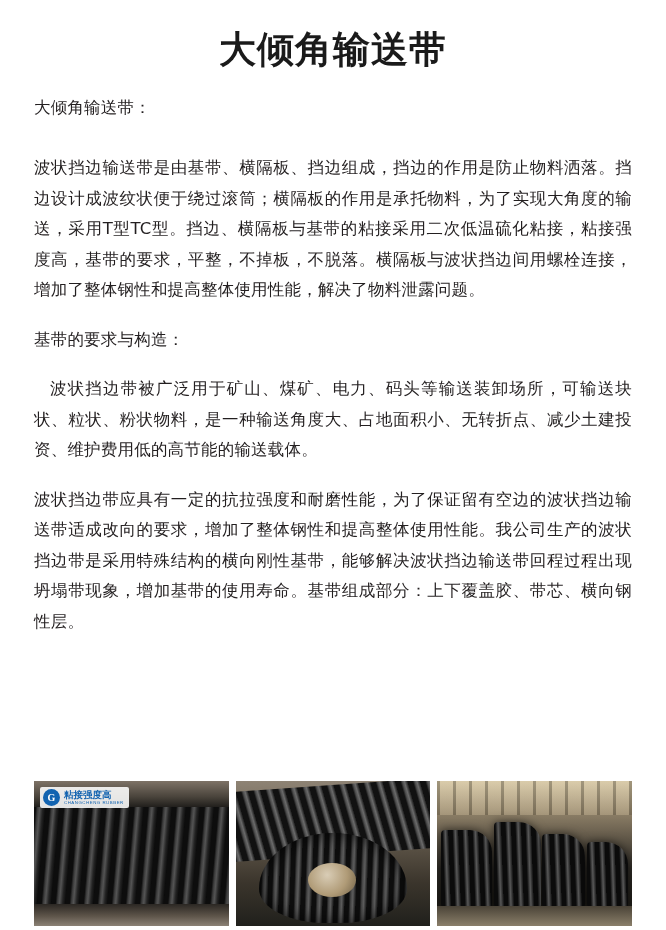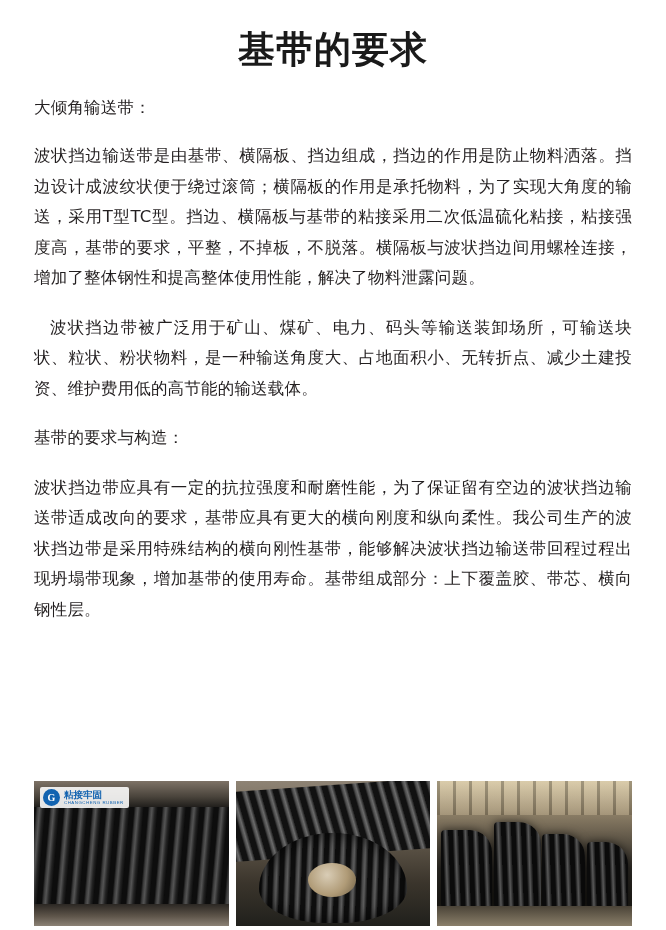--- a/index.html
+++ b/index.html
@@ -211,7 +211,7 @@
 
 <div class="page">
 
-  <h1 class="title">基带的要求</h1>
+  <h1 class="title">大倾角输送带</h1>
 
   <div class="body-text">
     <p class="para tight">大倾角输送带：</p>

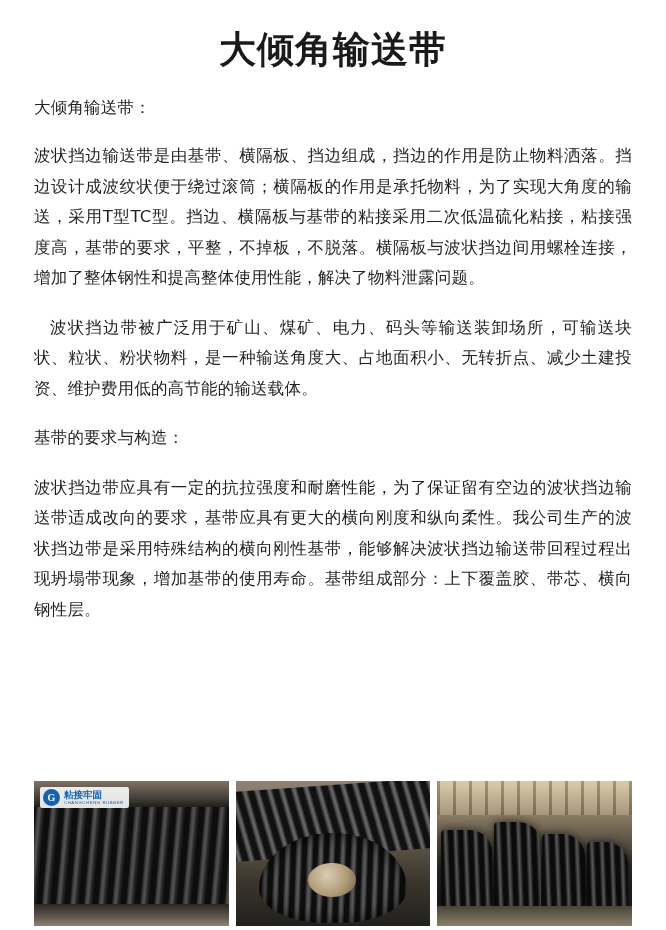--- a/index.html
+++ b/index.html
@@ -44,7 +44,7 @@
     text-indent: 16px;
   }
   .para.tight {
-    margin-bottom: 18px;
+    margin-bottom: 30px;
   }
   .gallery {
     position: absolute;

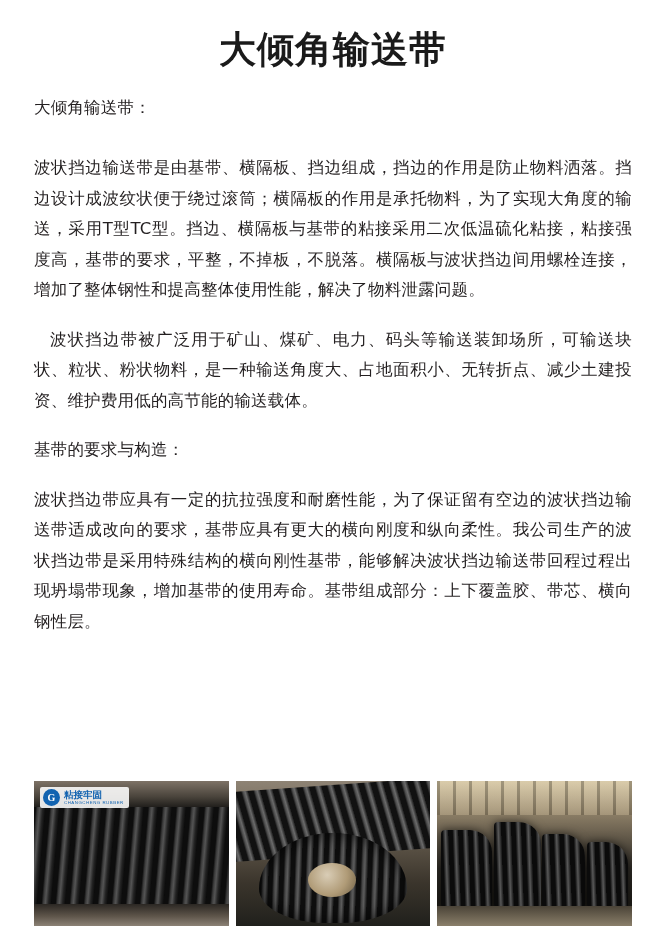--- a/index.html
+++ b/index.html
@@ -216,8 +216,8 @@
   <div class="body-text">
     <p class="para tight">大倾角输送带：</p>
     <p class="para">波状挡边输送带是由基带、横隔板、挡边组成，挡边的作用是防止物料洒落。挡边设计成波纹状便于绕过滚筒；横隔板的作用是承托物料，为了实现大角度的输送，采用T型TC型。挡边、横隔板与基带的粘接采用二次低温硫化粘接，粘接强度高，基带的要求，平整，不掉板，不脱落。横隔板与波状挡边间用螺栓连接，增加了整体钢性和提高整体使用性能，解决了物料泄露问题。</p>
+    <p class="para">基带的要求与构造：</p>
     <p class="para indent">波状挡边带被广泛用于矿山、煤矿、电力、码头等输送装卸场所，可输送块状、粒状、粉状物料，是一种输送角度大、占地面积小、无转折点、减少土建投资、维护费用低的高节能的输送载体。</p>
-    <p class="para">基带的要求与构造：</p>
     <p class="para">波状挡边带应具有一定的抗拉强度和耐磨性能，为了保证留有空边的波状挡边输送带适成改向的要求，基带应具有更大的横向刚度和纵向柔性。我公司生产的波状挡边带是采用特殊结构的横向刚性基带，能够解决波状挡边输送带回程过程出现坍塌带现象，增加基带的使用寿命。基带组成部分：上下覆盖胶、带芯、横向钢性层。</p>
   </div>
 

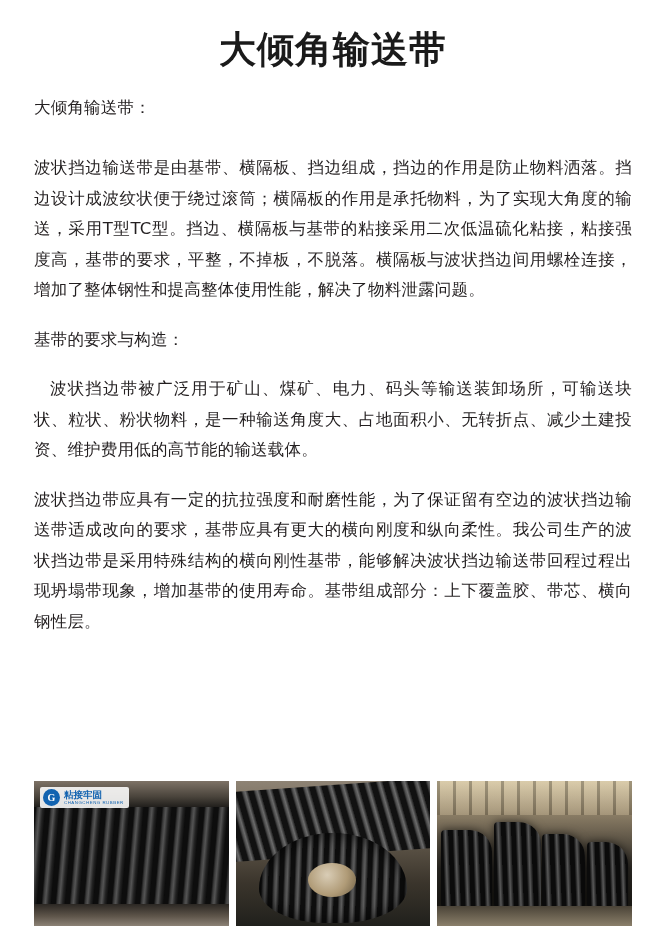--- a/index.html
+++ b/index.html
@@ -218,7 +218,7 @@
     <p class="para">波状挡边输送带是由基带、横隔板、挡边组成，挡边的作用是防止物料洒落。挡边设计成波纹状便于绕过滚筒；横隔板的作用是承托物料，为了实现大角度的输送，采用T型TC型。挡边、横隔板与基带的粘接采用二次低温硫化粘接，粘接强度高，基带的要求，平整，不掉板，不脱落。横隔板与波状挡边间用螺栓连接，增加了整体钢性和提高整体使用性能，解决了物料泄露问题。</p>
     <p class="para">基带的要求与构造：</p>
     <p class="para indent">波状挡边带被广泛用于矿山、煤矿、电力、码头等输送装卸场所，可输送块状、粒状、粉状物料，是一种输送角度大、占地面积小、无转折点、减少土建投资、维护费用低的高节能的输送载体。</p>
-    <p class="para">波状挡边带应具有一定的抗拉强度和耐磨性能，为了保证留有空边的波状挡边输送带适成改向的要求，基带应具有更大的横向刚度和纵向柔性。我公司生产的波状挡边带是采用特殊结构的横向刚性基带，能够解决波状挡边输送带回程过程出现坍塌带现象，增加基带的使用寿命。基带组成部分：上下覆盖胶、带芯、横向钢性层。</p>
+    <p class="para">波状挡边带应具有一定的抗拉强度和耐磨性能，为了保证留有空边的波状挡边输送带适成改向的要求，增加了整体钢性和提高整体使用性能。我公司生产的波状挡边带是采用特殊结构的横向刚性基带，能够解决波状挡边输送带回程过程出现坍塌带现象，增加基带的使用寿命。基带组成部分：上下覆盖胶、带芯、横向钢性层。</p>
   </div>
 
   <div class="gallery">

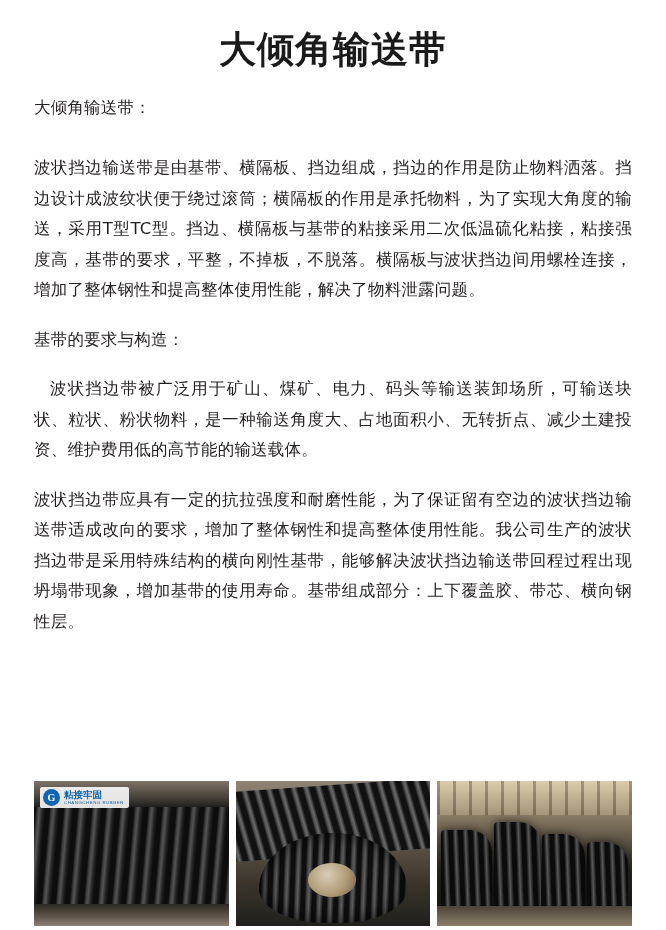--- a/index.html
+++ b/index.html
@@ -227,7 +227,7 @@
       <div class="logo-badge">
         <span class="logo-mark">G</span>
         <span class="logo-text">
-          <span class="logo-cn">粘接牢固</span>
+          <span class="logo-cn">粘接强度高</span>
           <span class="logo-en">CHANGCHENG RUBBER</span>
         </span>
       </div>

